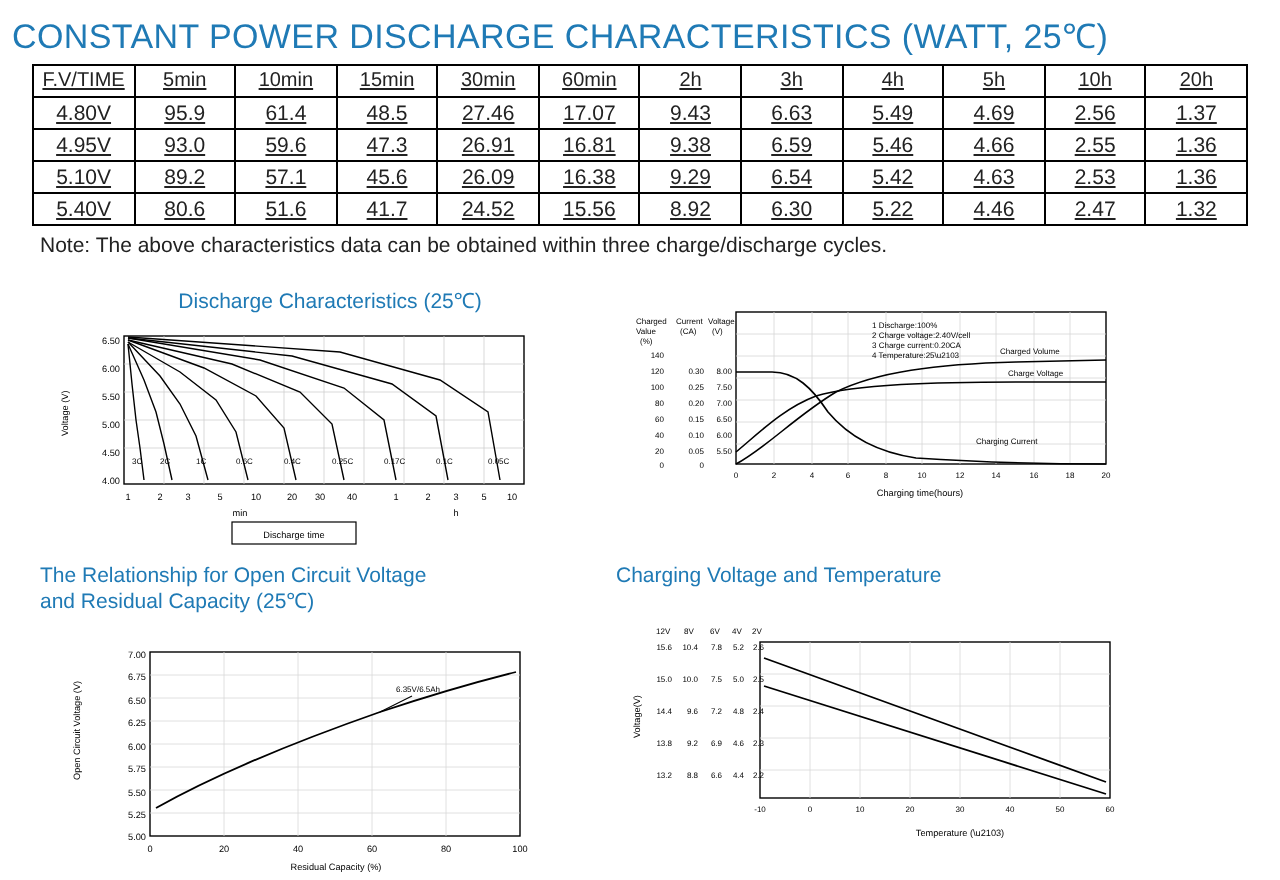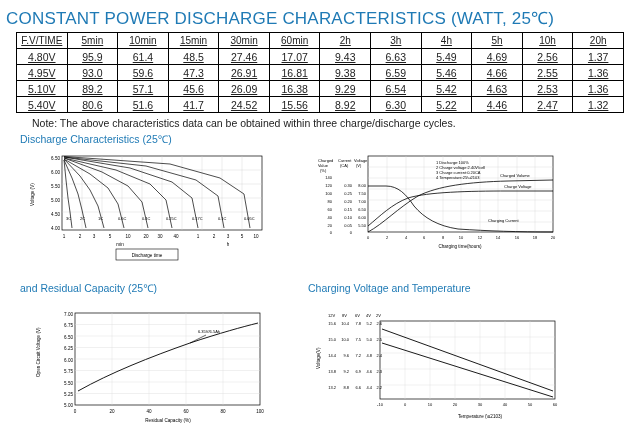--- a/index.html
+++ b/index.html
@@ -19,7 +19,7 @@
     padding:0;font-weight:normal;
   }
   table.spec tr.head td{font-size:10px;}
-  .note{font-size:10.5px;padding:4px 0 0 32px;}
+  .note{font-size:10.5px;padding:4px 0 0 20px;}
   .section-title{
     color:#1f7ab5;font-size:10.5px;line-height:13px;
   }

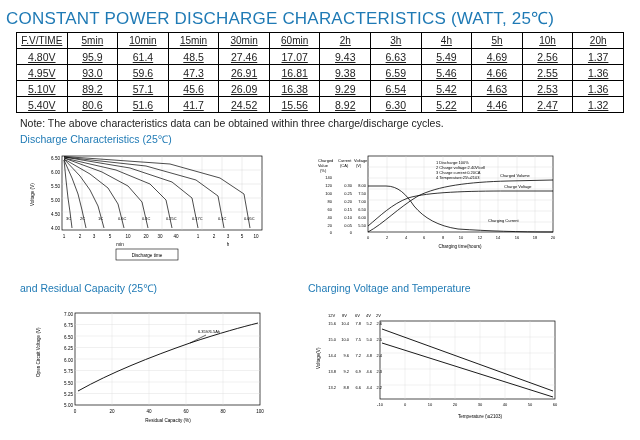--- a/index.html
+++ b/index.html
@@ -110,7 +110,7 @@
 
 <div class="note">Note: The above characteristics data can be obtained within three charge/discharge cycles.</div>
 
-<div class="panel" style="left:20px;top:133px;width:290px;">
+<div class="panel" style="left:20px;top:145px;width:290px;text-align:center;">
   <div class="section-title">Discharge Characteristics (25℃)</div>
   <div style="margin-top:4px;">
   <svg width="286" height="112" viewBox="0 0 286 112">

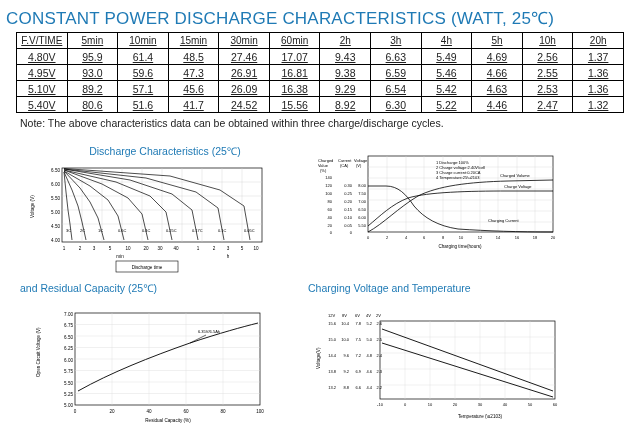--- a/index.html
+++ b/index.html
@@ -296,6 +296,7 @@
 </div>
 
 <div class="panel" style="left:20px;top:282px;width:290px;">
+  <div class="section-title">The Relationship for Open Circuit Voltage</div>
   <div class="section-title">and Residual Capacity (25℃)</div>
   <div style="margin-top:4px;">
   <svg width="286" height="128" viewBox="0 0 286 128">

